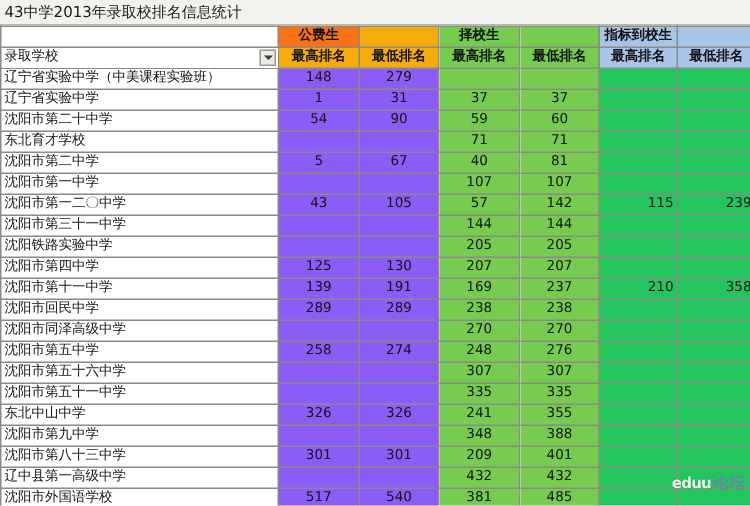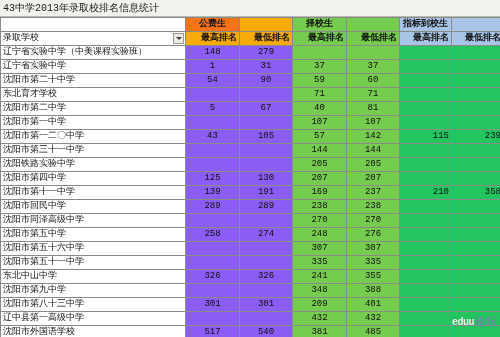--- a/index.html
+++ b/index.html
@@ -13,7 +13,6 @@
     width:500px;height:331px;position:relative;
     background:#d8d8d4;
     box-sizing:border-box;
-    font-family:Liberation Mono, monospace;
   }
   
   .titlebar{

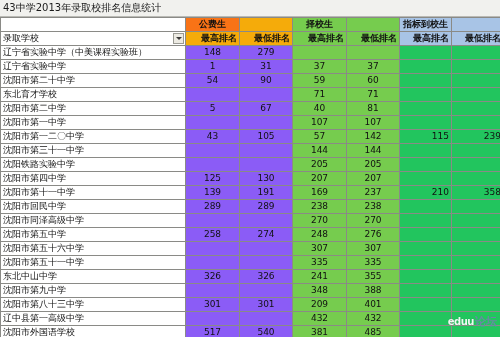--- a/index.html
+++ b/index.html
@@ -64,7 +64,7 @@
   .grp-empty{background:#ffffff;border-color:#8a8a86;}
 
   
-  .sub{text-align:right;font-weight:bold;font-size:9px;}
+  .sub{text-align:center;font-weight:bold;font-size:9px;}
   .sub-gf{background:#f5ab0a;border-color:#7a5a05;color:#2a1e00;}
   .sub-zx{background:#76cc4e;border-color:#3f7a2a;color:#0e2a05;}
   .sub-zb{background:#a8c4e6;border-color:#4a6b95;color:#0d2240;}

